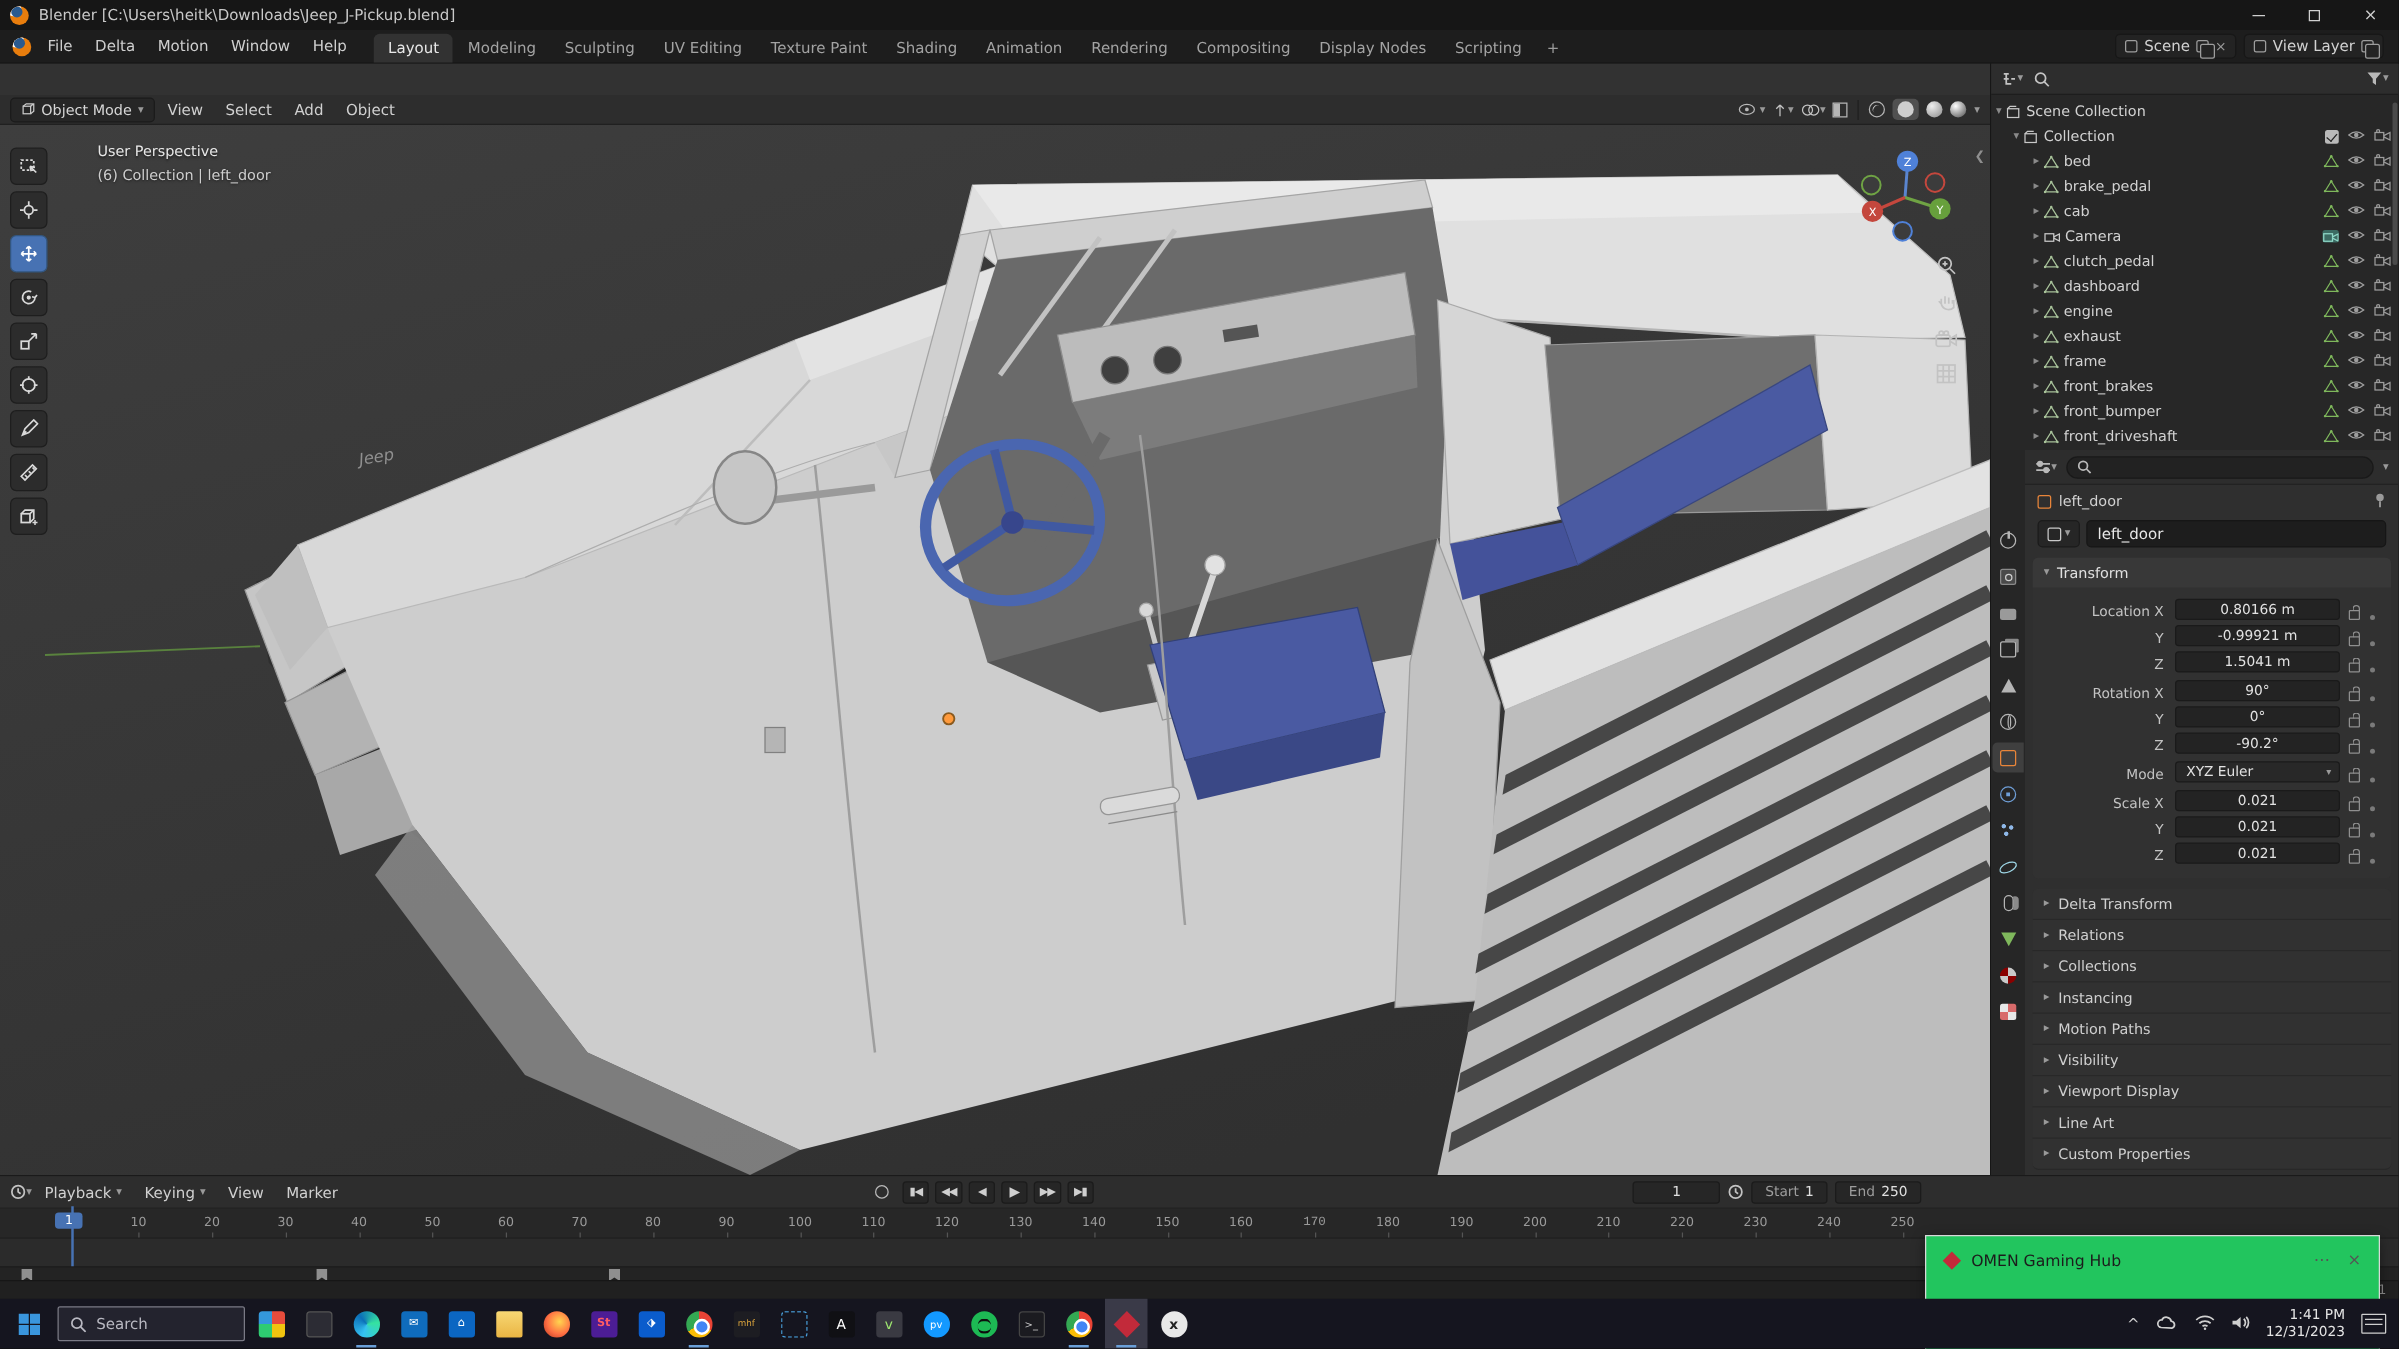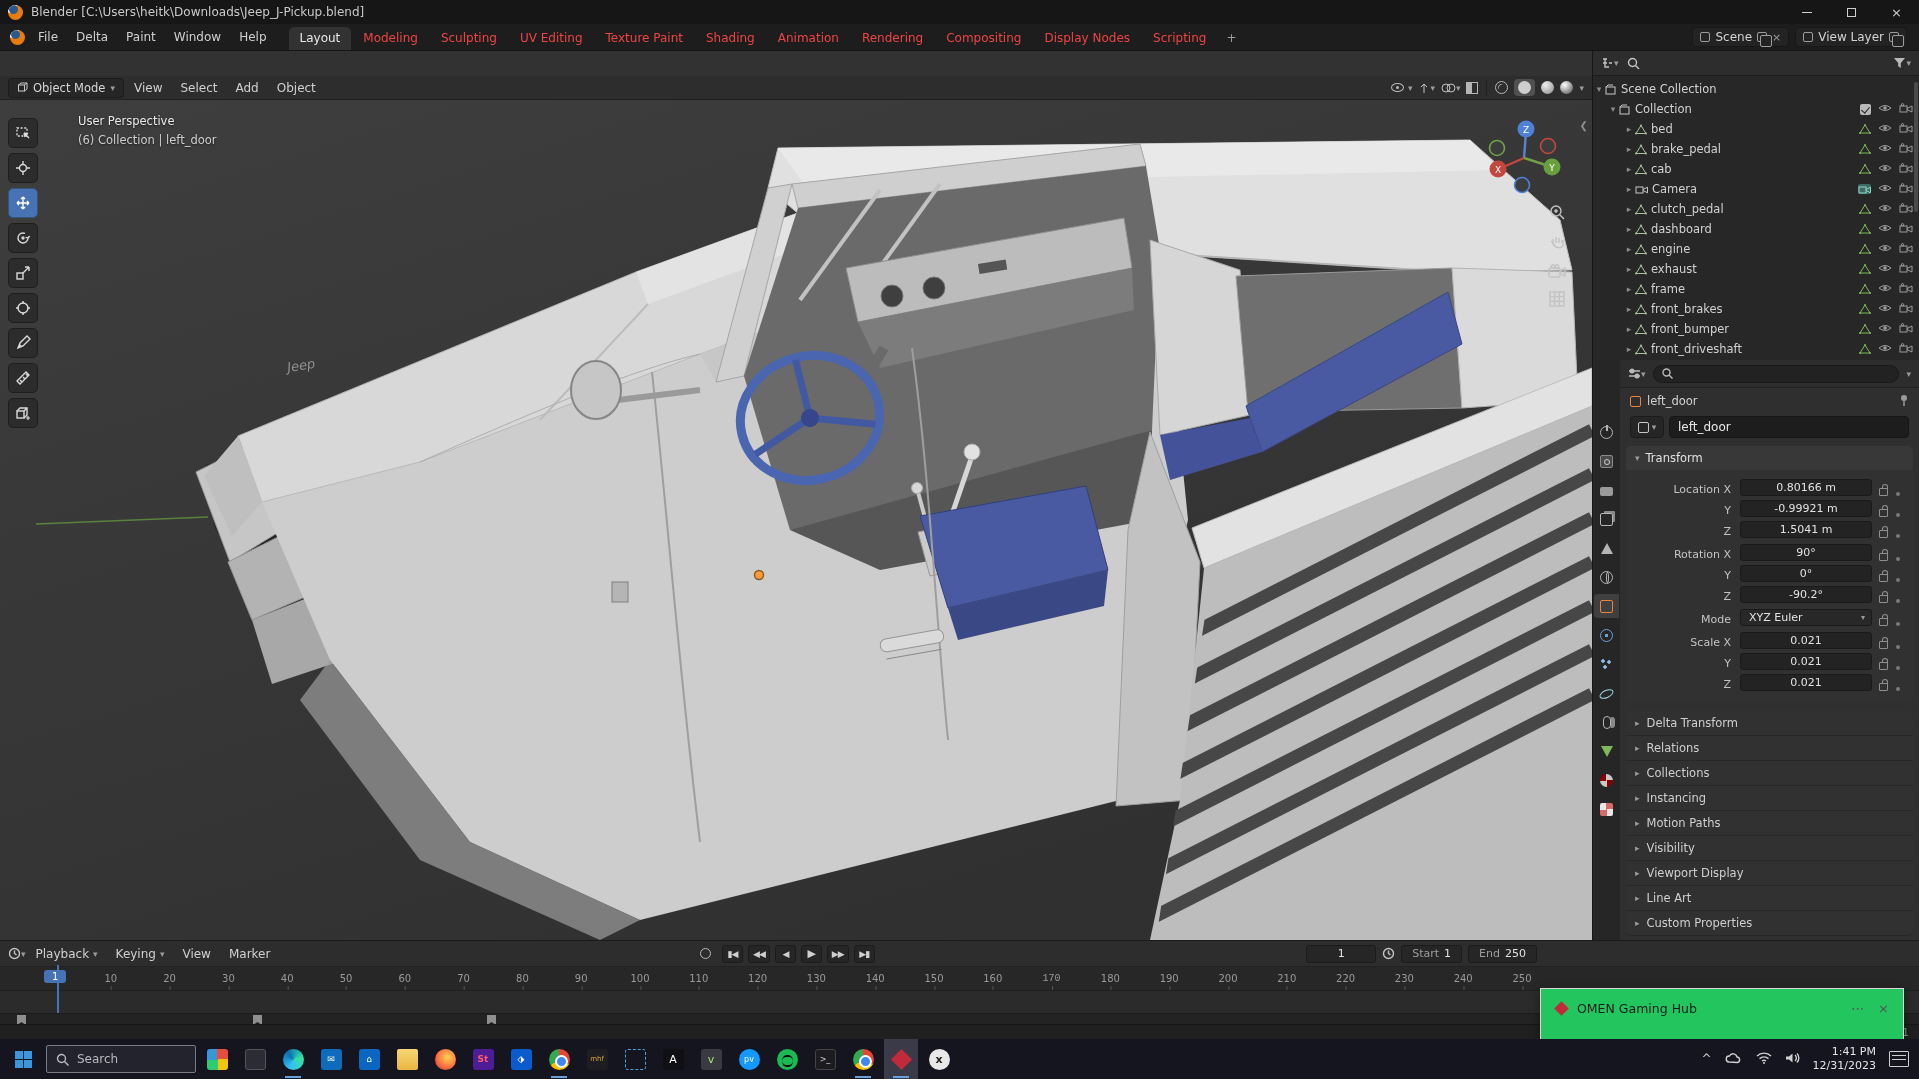--- a/index.html
+++ b/index.html
@@ -250,7 +250,7 @@
 
       <span class="menu-item">Delta</span>
 
-      <span class="menu-item">Paint</span>
+      <span class="menu-item">Motion</span>
 
       <span class="menu-item">Window</span>
 

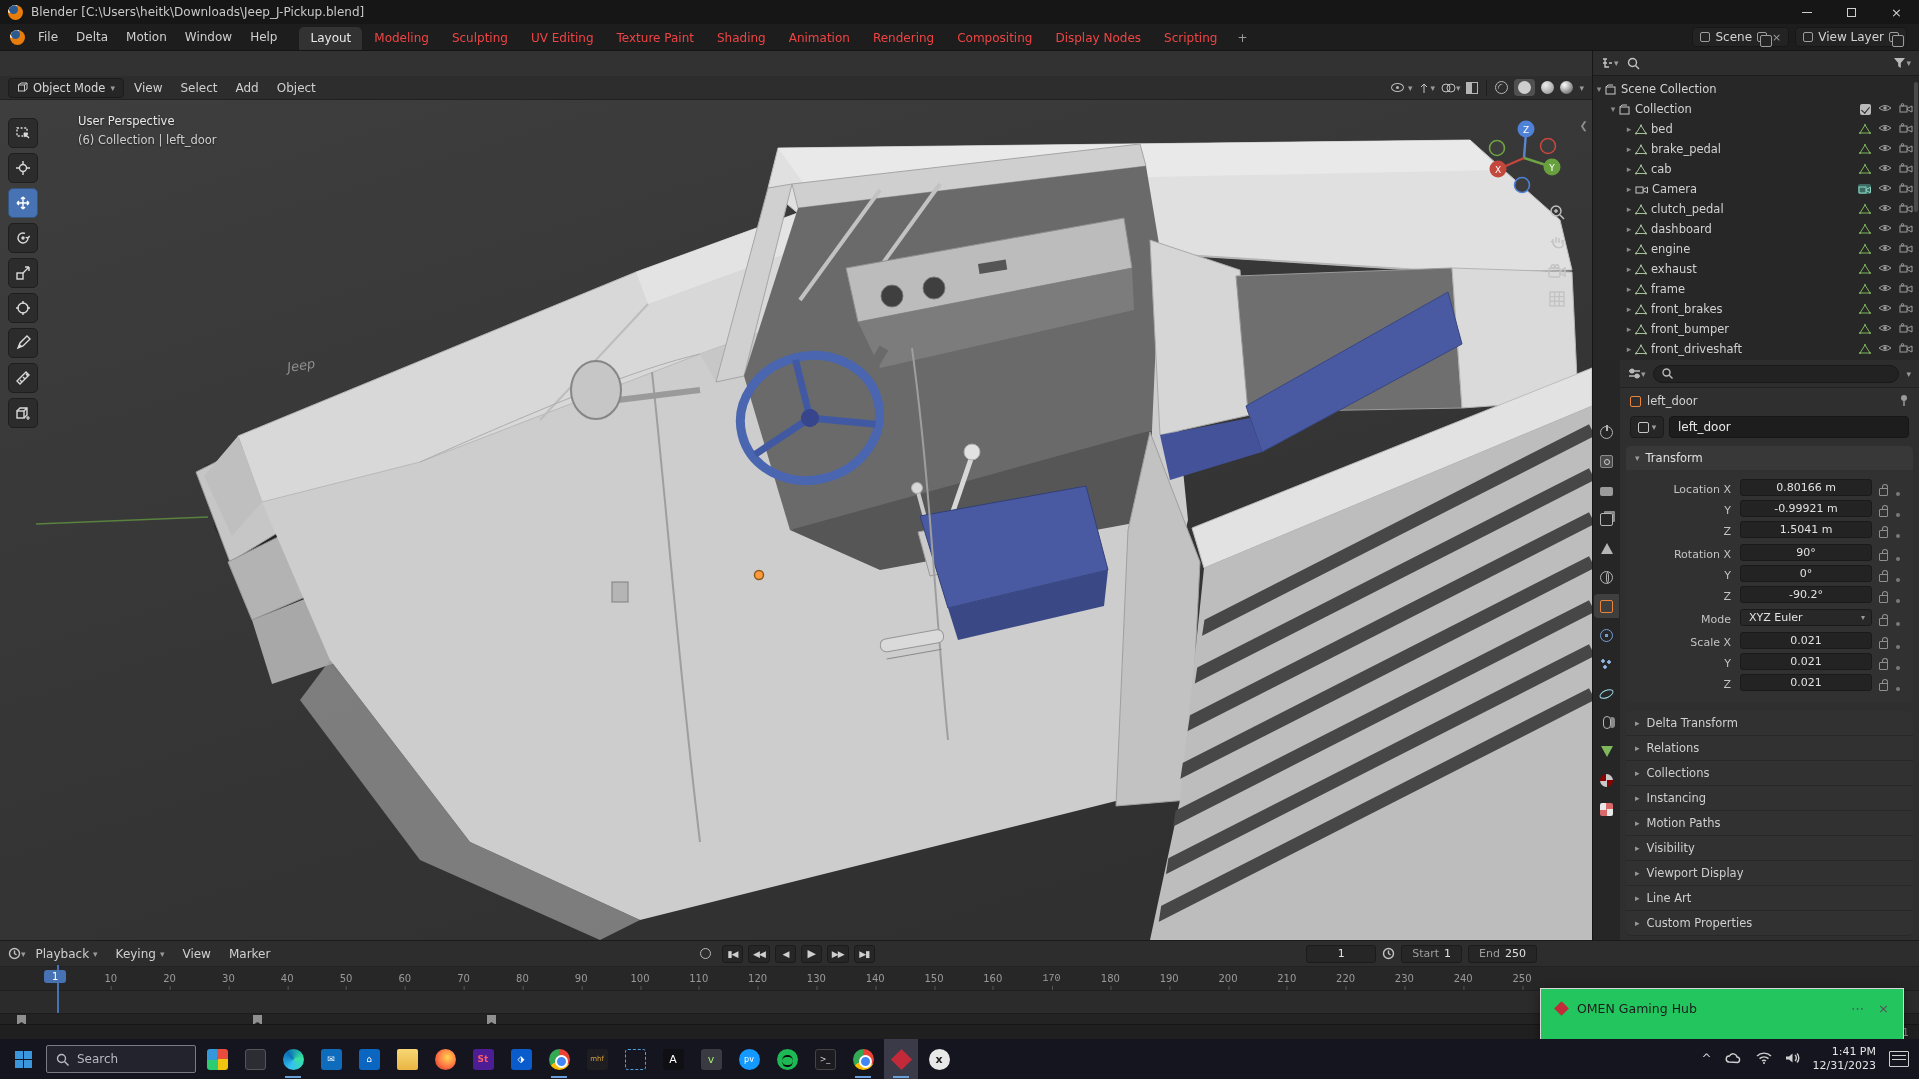--- a/index.html
+++ b/index.html
@@ -24,7 +24,7 @@
 .mb-icon{width:22px;display:flex;justify-content:center;align-items:center}
 .menu-item{padding:3px 8px;border-radius:3px;color:#cfcfcf}
 .tabs{display:flex;margin-left:12px;gap:1px;align-self:flex-end}
-.tab{padding:4px 11px 5px;border-radius:5px 5px 0 0;color:#ef4444;font-size:12px;white-space:nowrap}
+.tab{padding:4px 11px 5px;border-radius:5px 5px 0 0;color:#a3a3a3;font-size:12px;white-space:nowrap}
 .tab.active{background:#323232;color:#e8e8e8}
 .tab-add{padding:4px 8px;color:#9c9c9c}
 .mb-right{margin-left:auto;display:flex;align-items:center;gap:6px;padding-right:6px}

